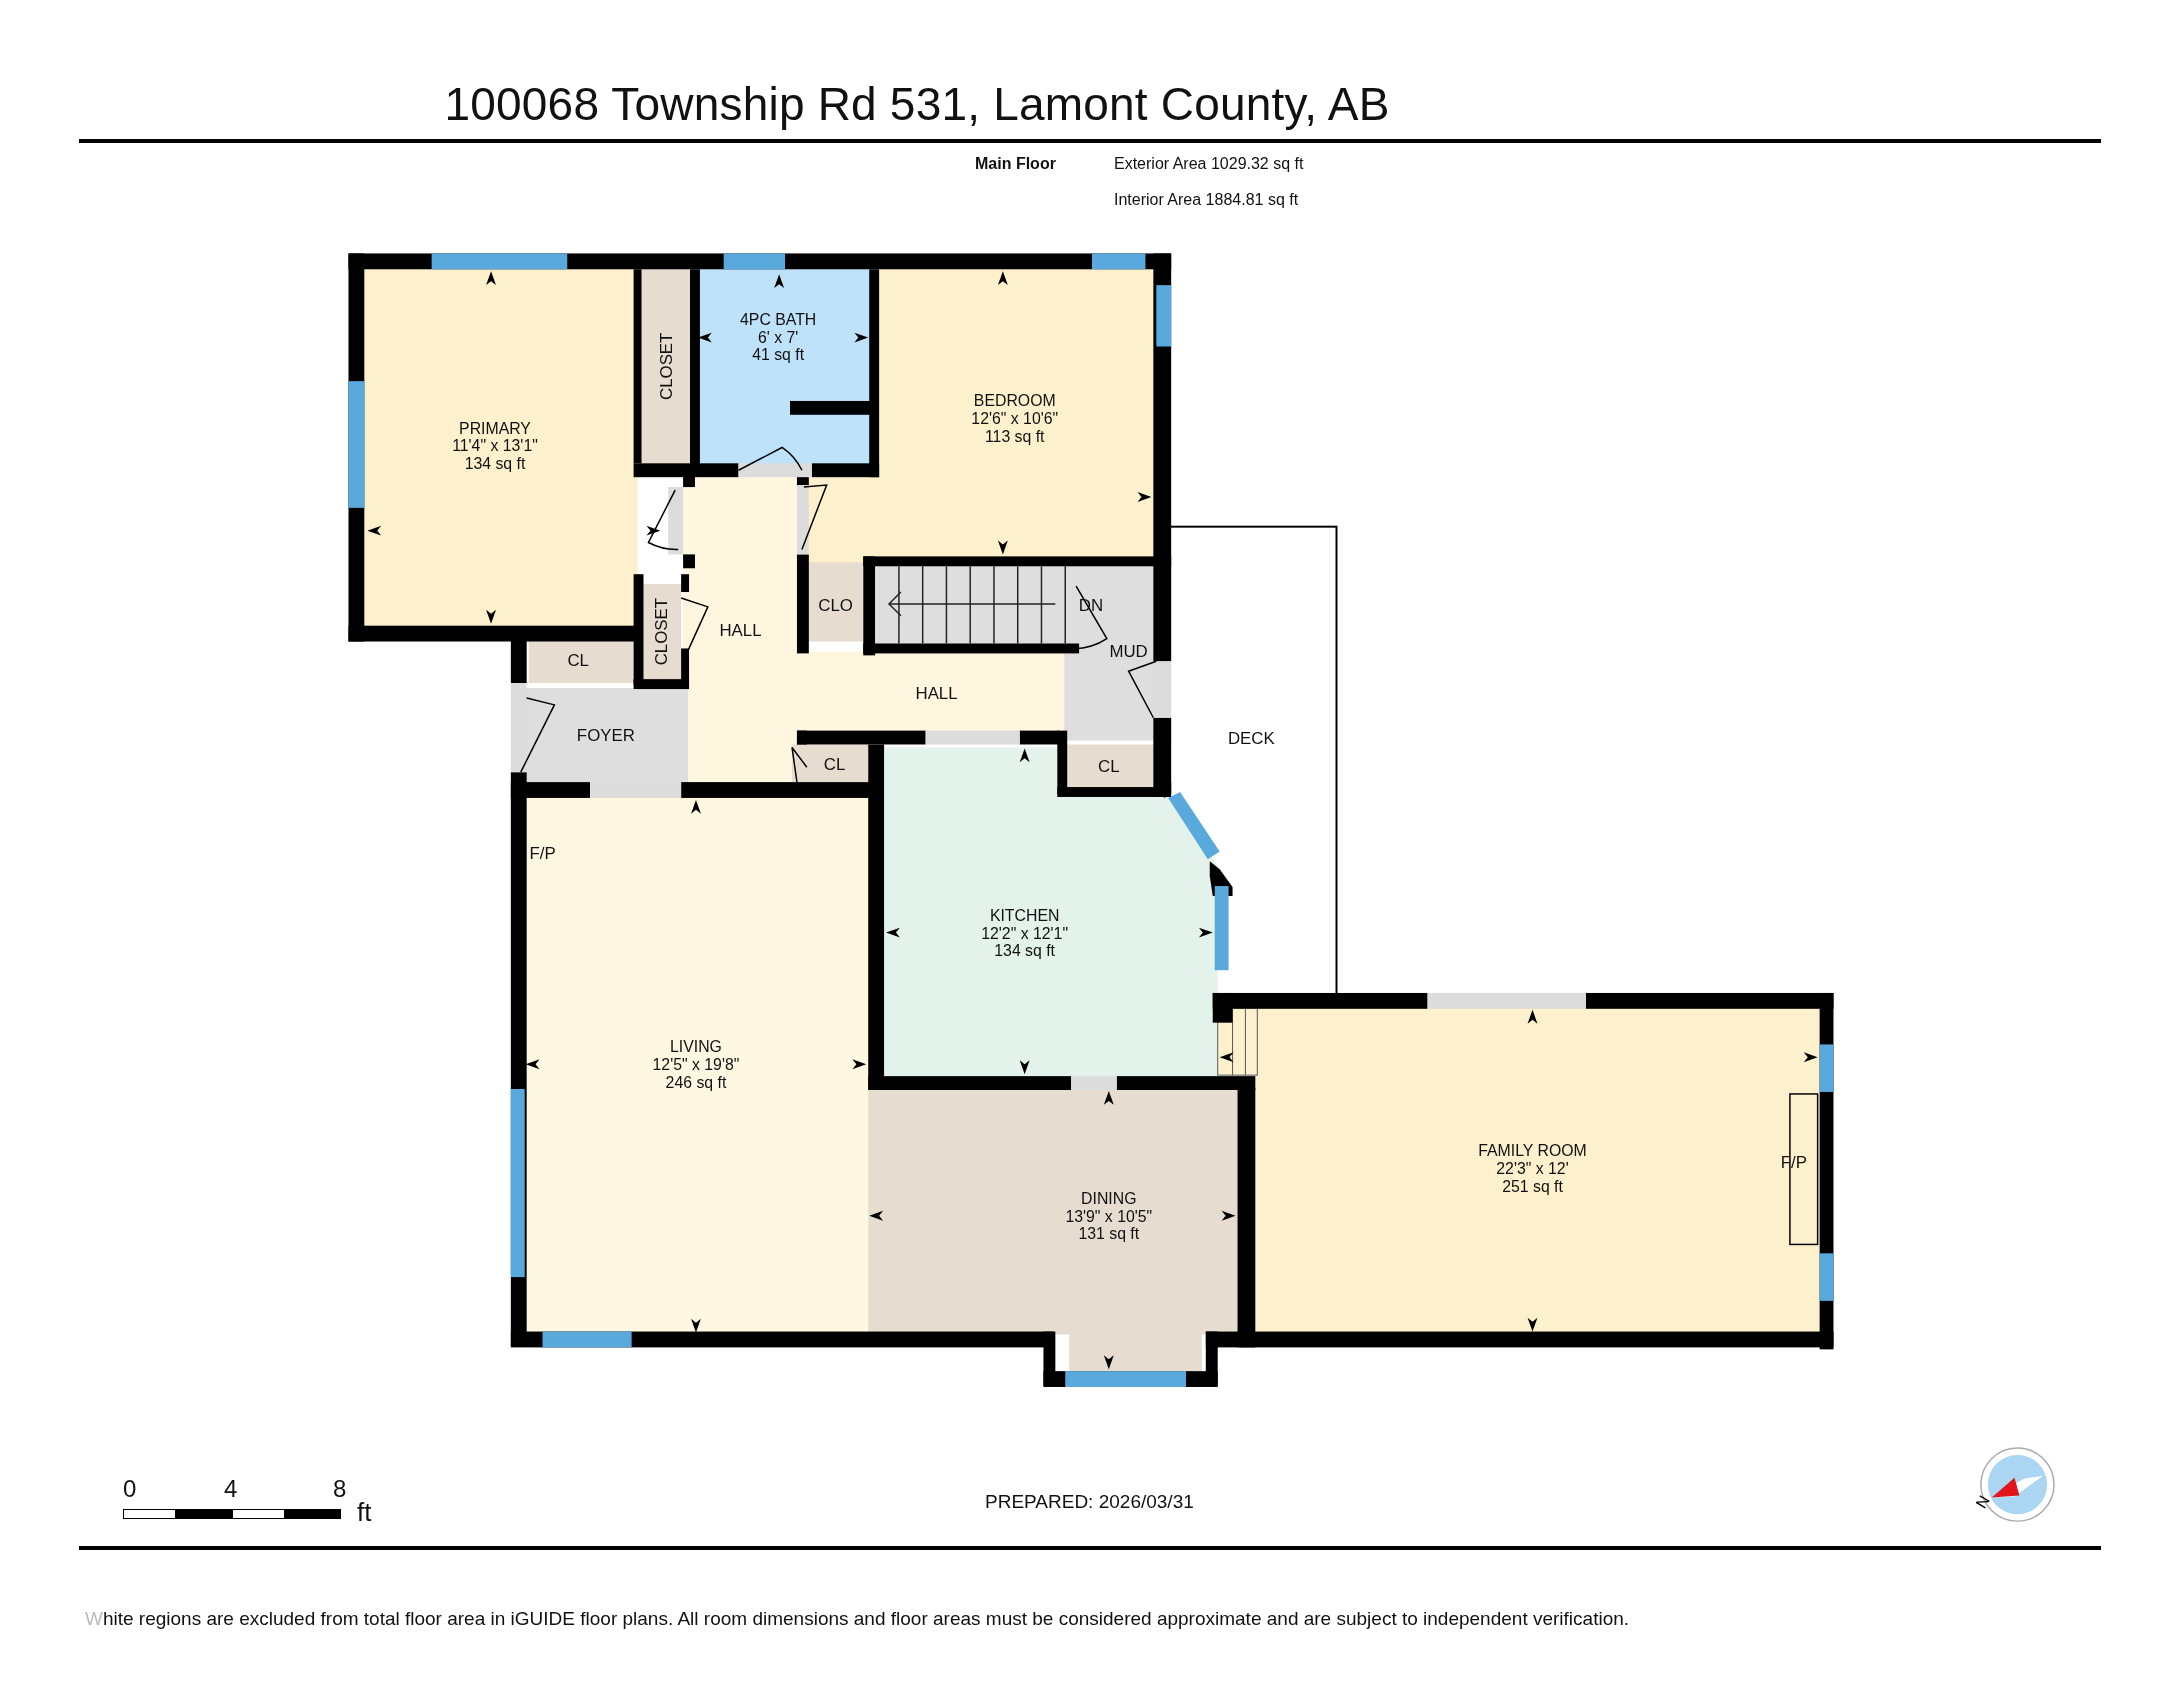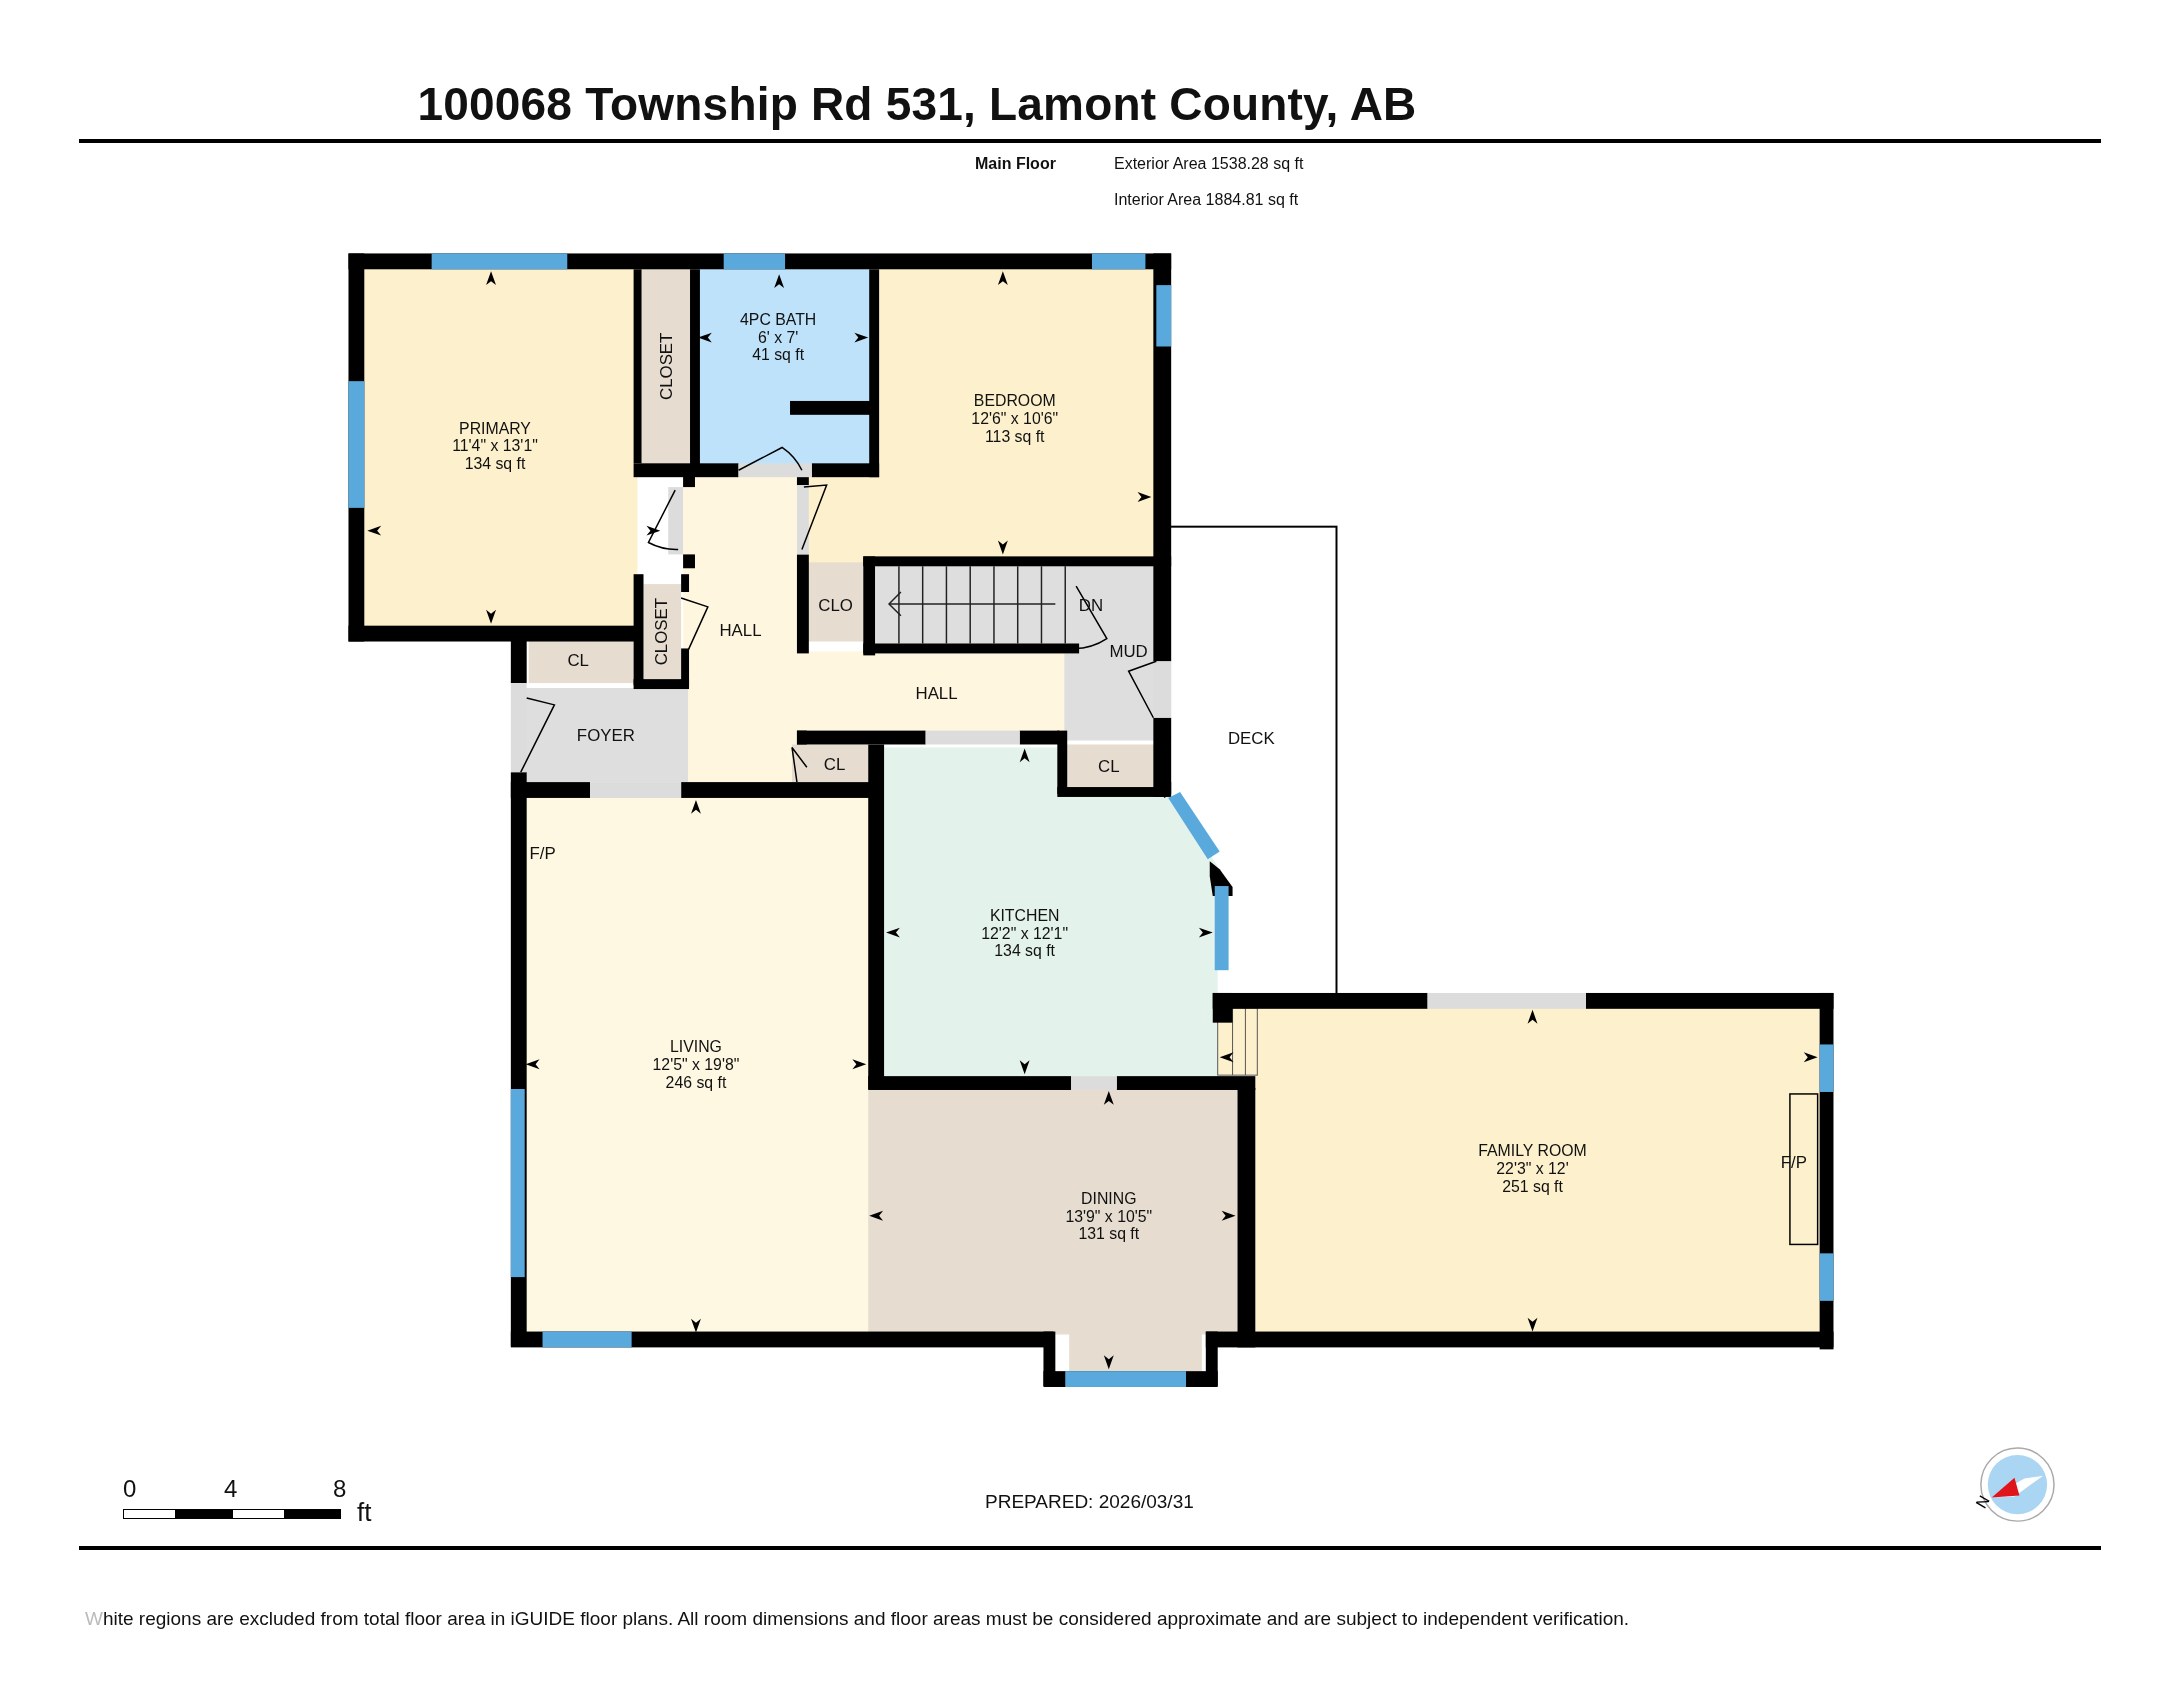--- a/index.html
+++ b/index.html
@@ -4,7 +4,7 @@
 <style>
   html, body { margin:0; padding:0; background:#ffffff; }
   body { width:2178px; height:1683px; position:relative; overflow:hidden; font-family:"Liberation Sans", sans-serif; color:#111; }
-  .title { position:absolute; left:0; width:1834px; top:77px; text-align:center; font-size:46px; font-weight:bold; letter-spacing:0.2px; }
+  .title { position:absolute; left:0; width:1834px; top:77px; text-align:center; font-size:46px; font-weight:normal; letter-spacing:0.2px; }
   .rule { position:absolute; left:79px; width:2022px; height:4px; background:#000; }
   .area-label { position:absolute; font-size:16px; }
   .area-floor { font-weight:bold; }

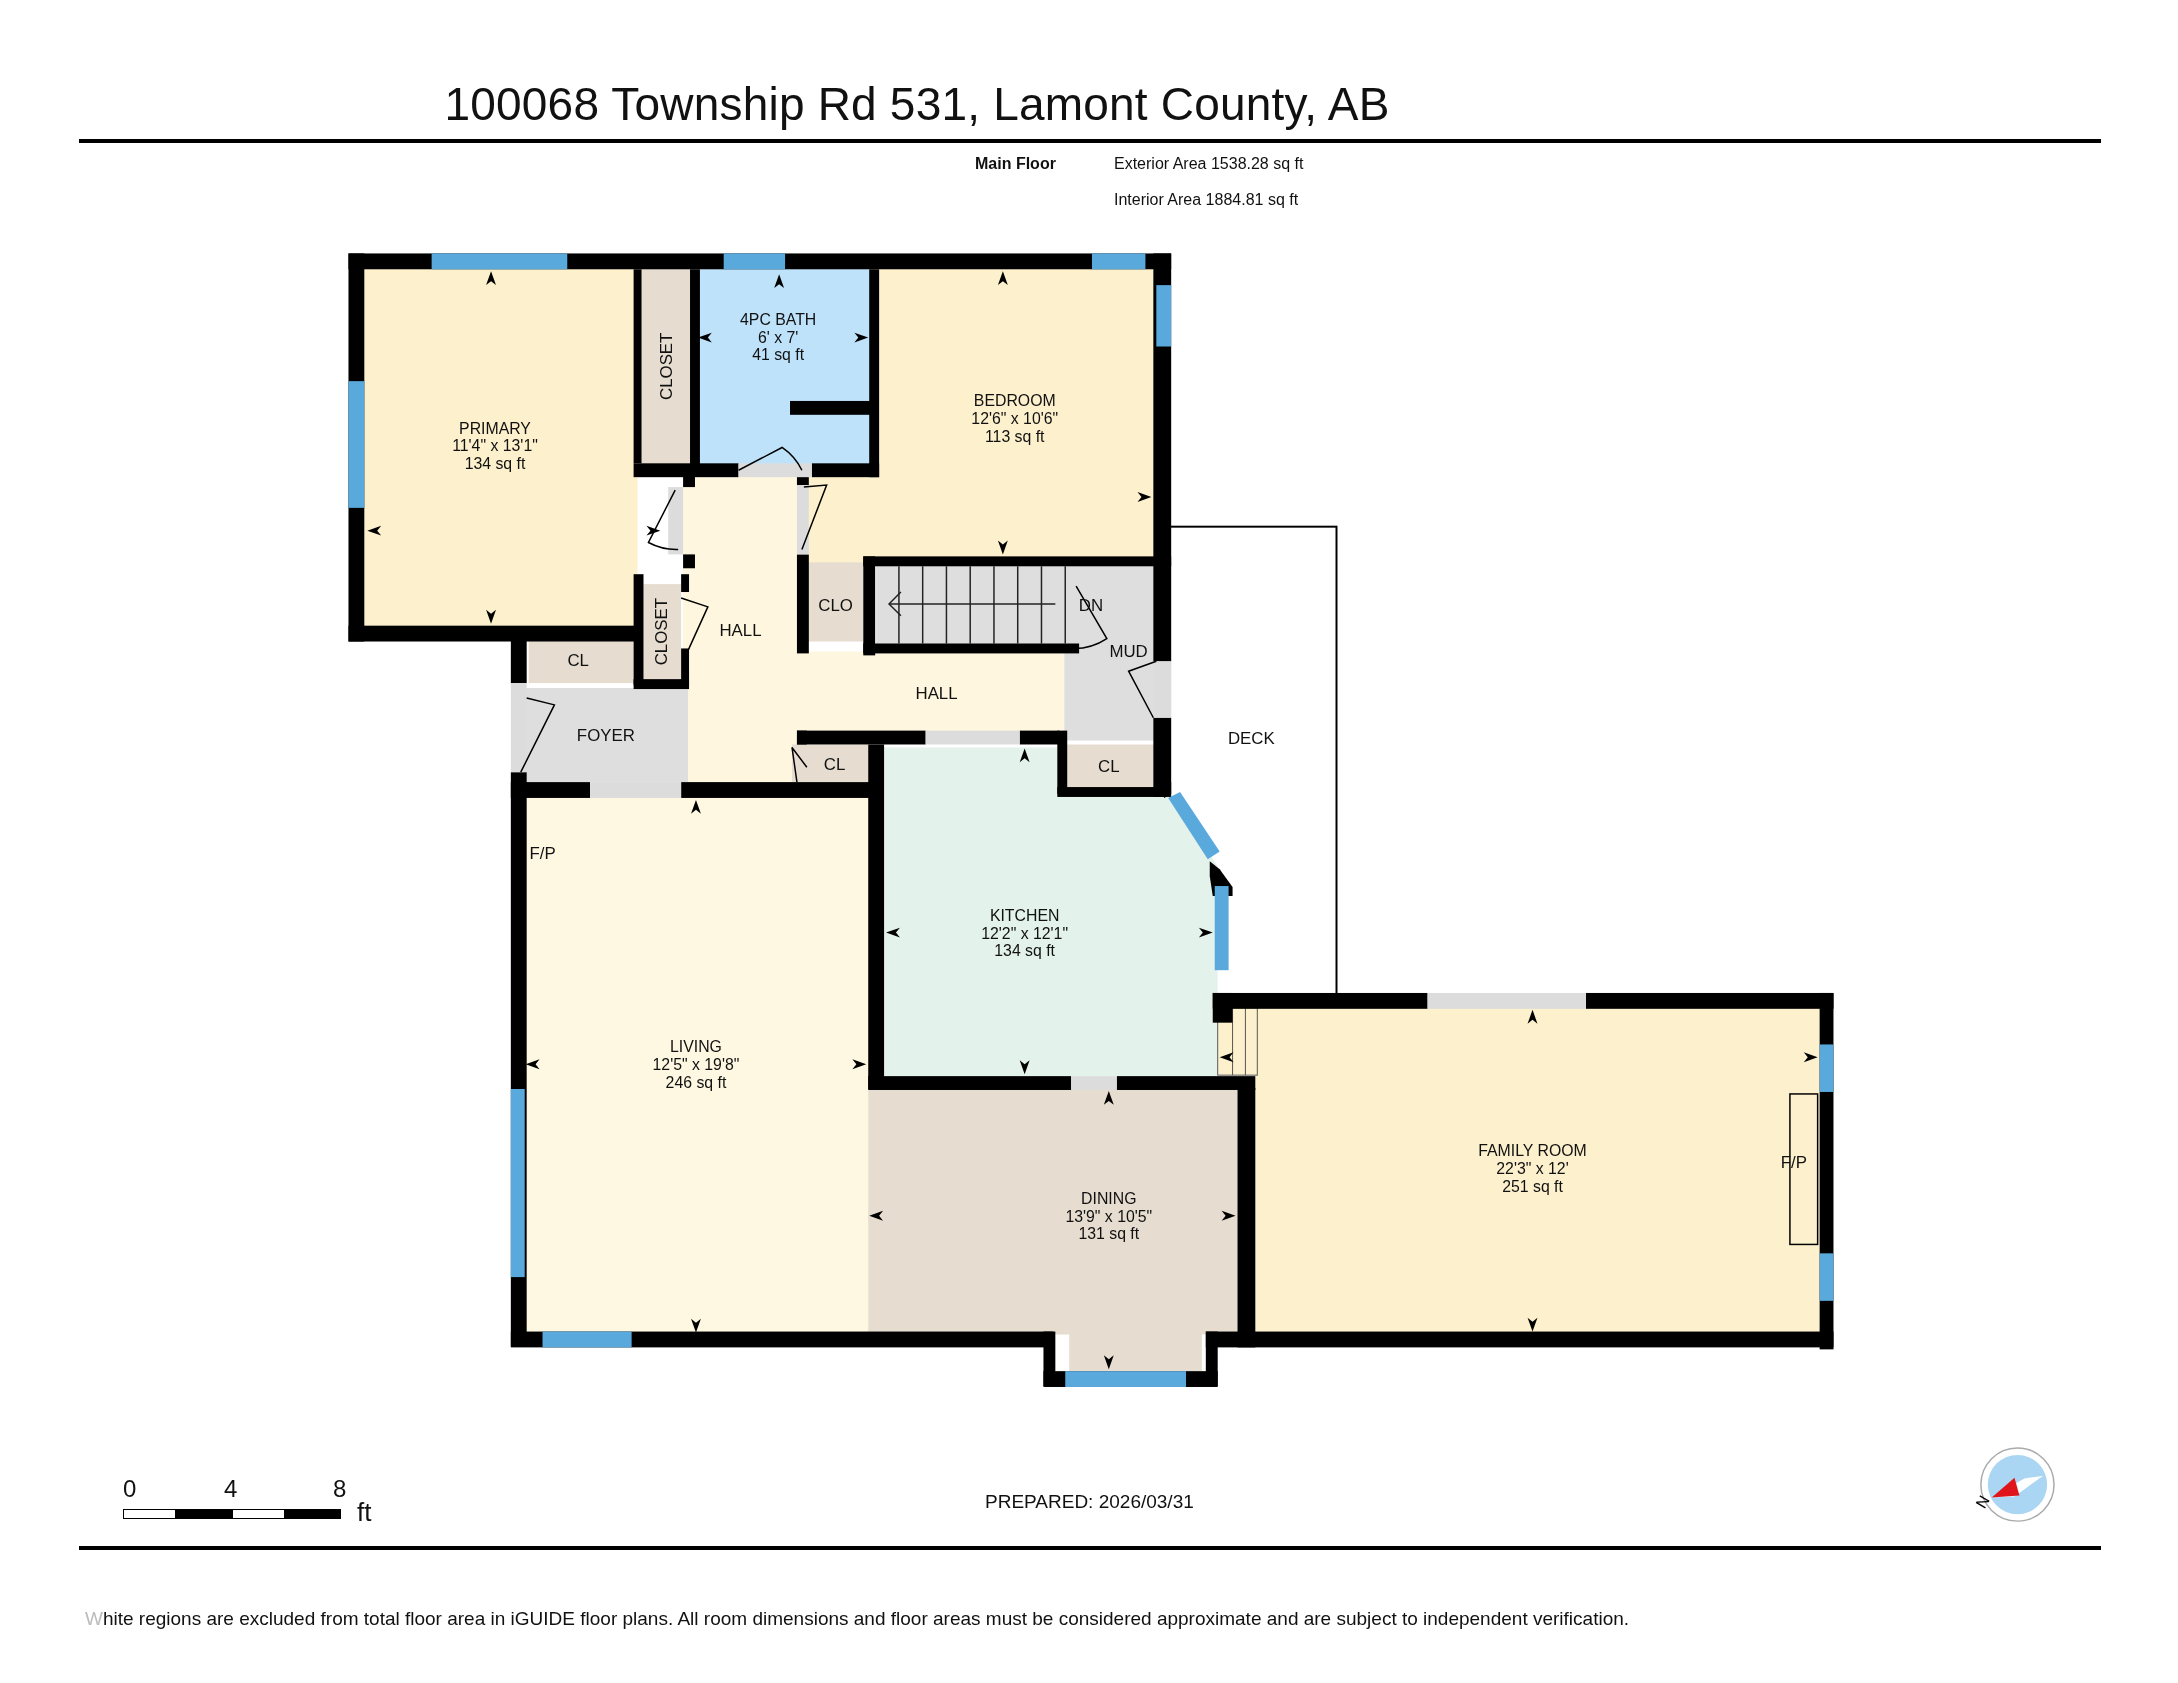--- a/index.html
+++ b/index.html
@@ -27,7 +27,7 @@
 <div class="rule" style="top:139px;"></div>
 
 <div class="area-label area-floor" style="left:975px; top:155px;">Main Floor</div>
-<div class="area-label" style="left:1114px; top:155px;">Exterior Area 1538.28 sq ft</div>
+<div class="area-label" style="left:1114px; top:155px;">Exterior Area 1029.32 sq ft</div>
 <div class="area-label" style="left:1114px; top:191px;">Interior Area 1884.81 sq ft</div>
 
 <svg class="plan" width="2178" height="1683" viewBox="0 0 2200 1700">

